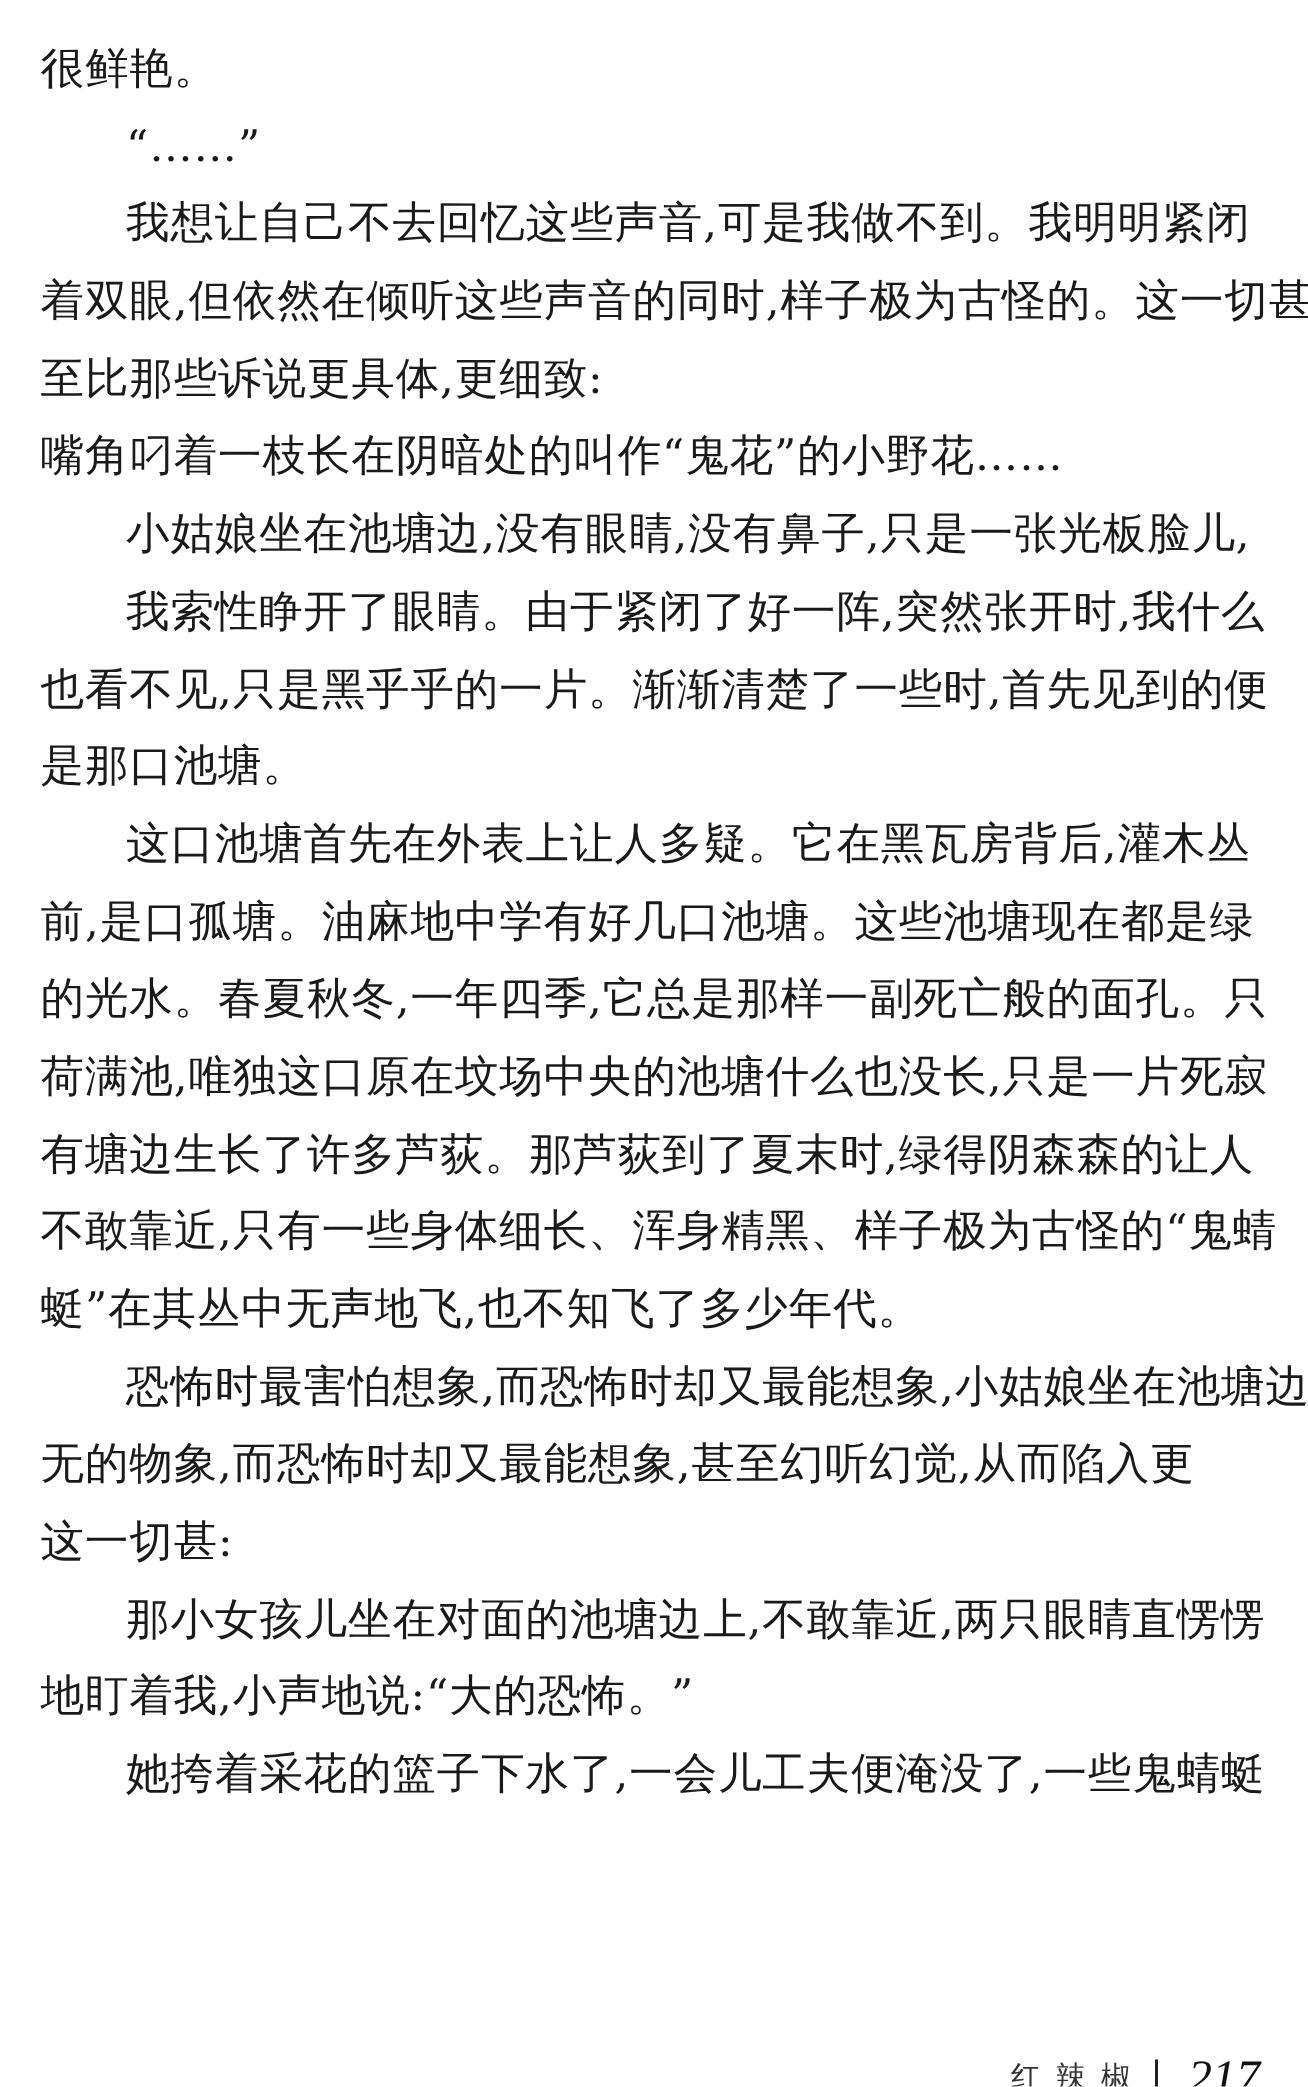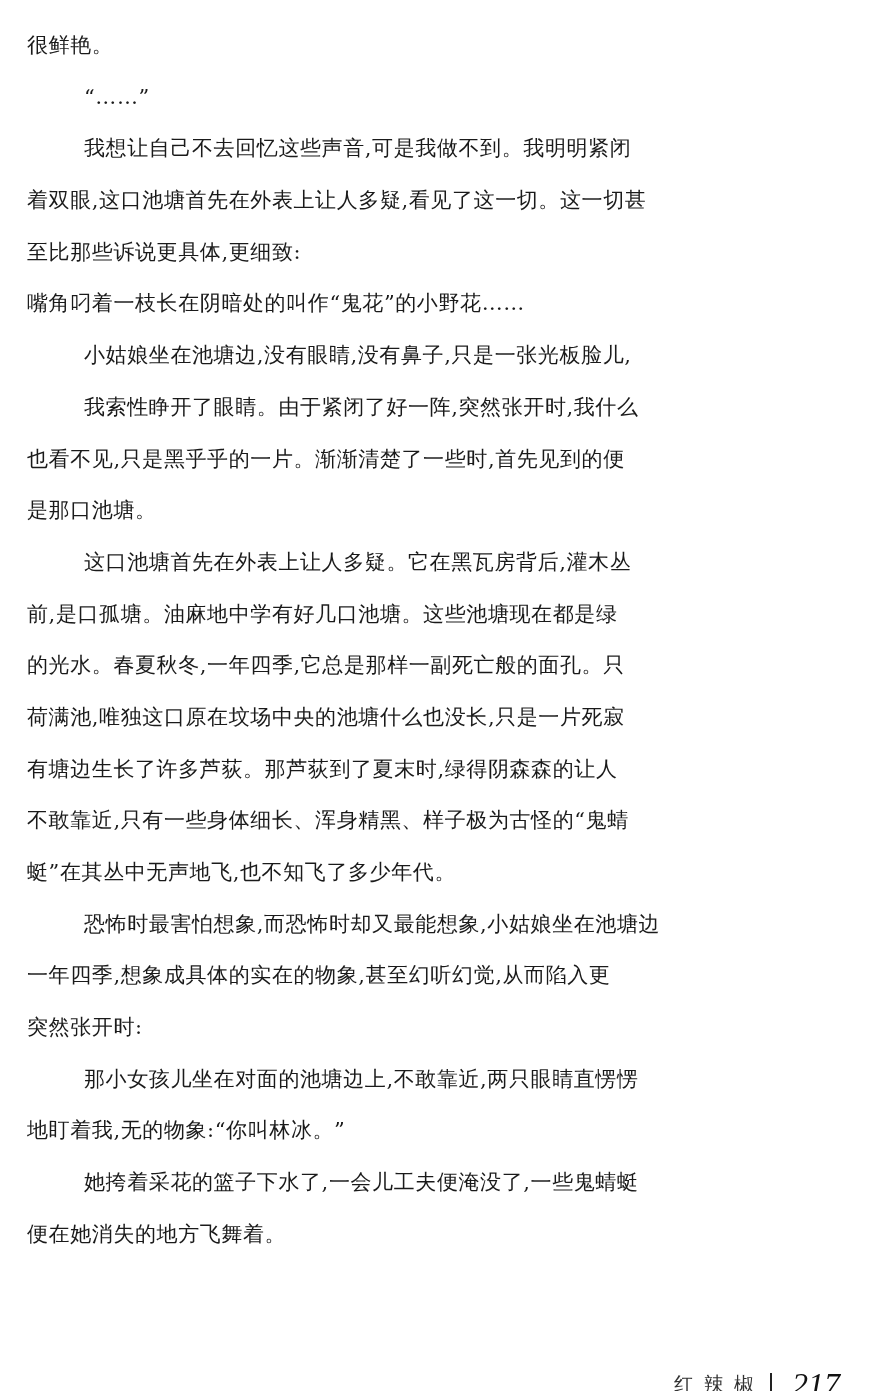--- a/index.html
+++ b/index.html
@@ -12,7 +12,7 @@
     position: absolute; left: 27px; top: 20px; width: 818px;
   }
   .line {
-    height: 51.7px; line-height: 51.7px; font-size: 21px;
+    height: 51.7px; line-height: 51.7px; font-size: 29px;
     white-space: nowrap; letter-spacing: 0.6px;
   }
   .indent { padding-left: 57px; }

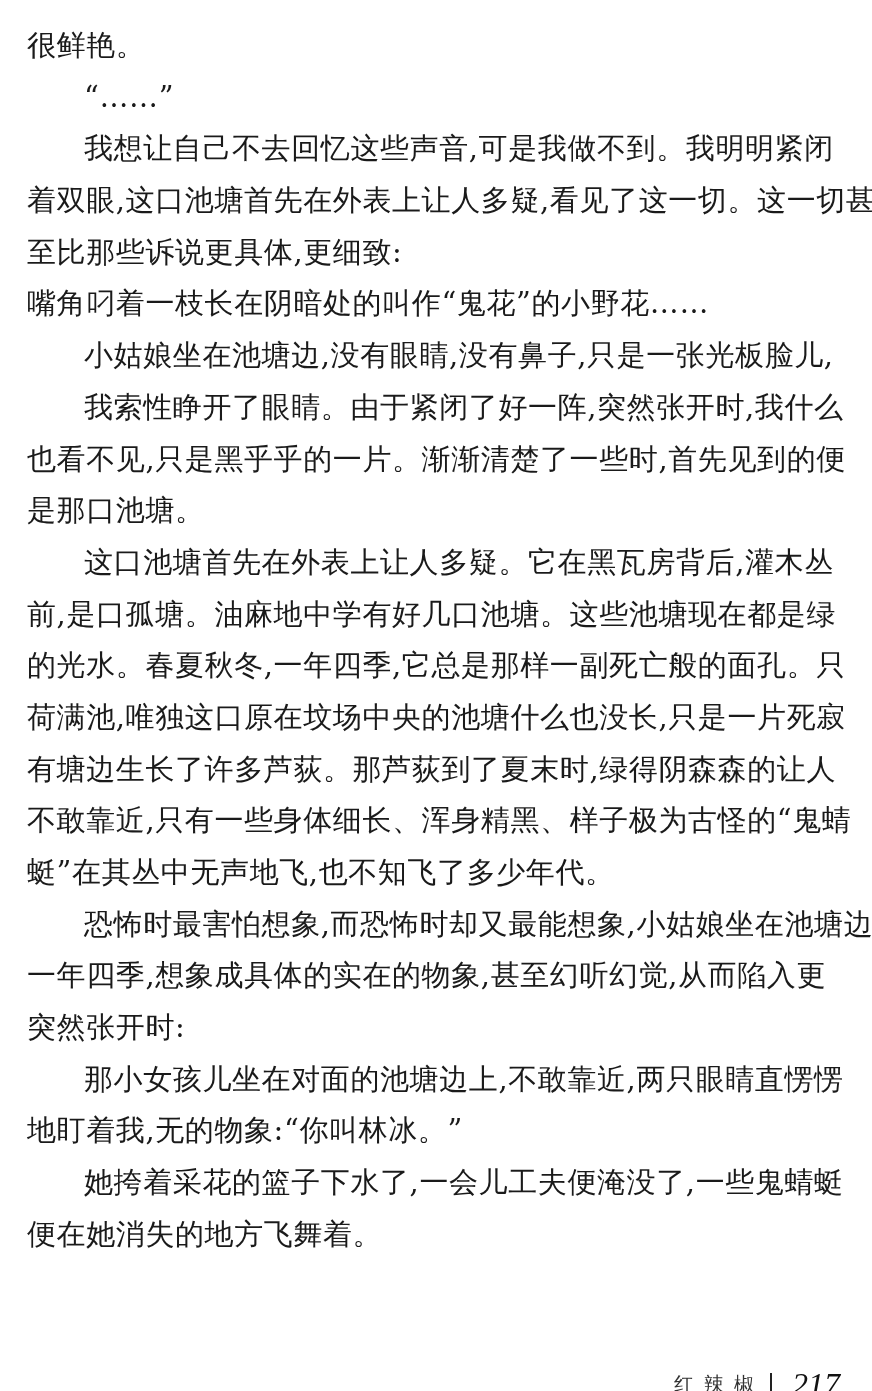--- a/index.html
+++ b/index.html
@@ -37,7 +37,7 @@
   <div class="line">很鲜艳。</div>
   <div class="line indent">“……”</div>
   <div class="line indent">我想让自己不去回忆这些声音,可是我做不到。我明明紧闭</div>
-  <div class="line">着双眼,这口池塘首先在外表上让人多疑,看见了这一切。这一切甚</div>
+  <div class="line">着双眼,但依然在倾听这些声音的同时,样子极为古怪的。这一切甚</div>
   <div class="line">至比那些诉说更具体,更细致:</div>
   <div class="line">嘴角叼着一枝长在阴暗处的叫作“鬼花”的小野花……</div>
   <div class="line indent">小姑娘坐在池塘边,没有眼睛,没有鼻子,只是一张光板脸儿,</div>

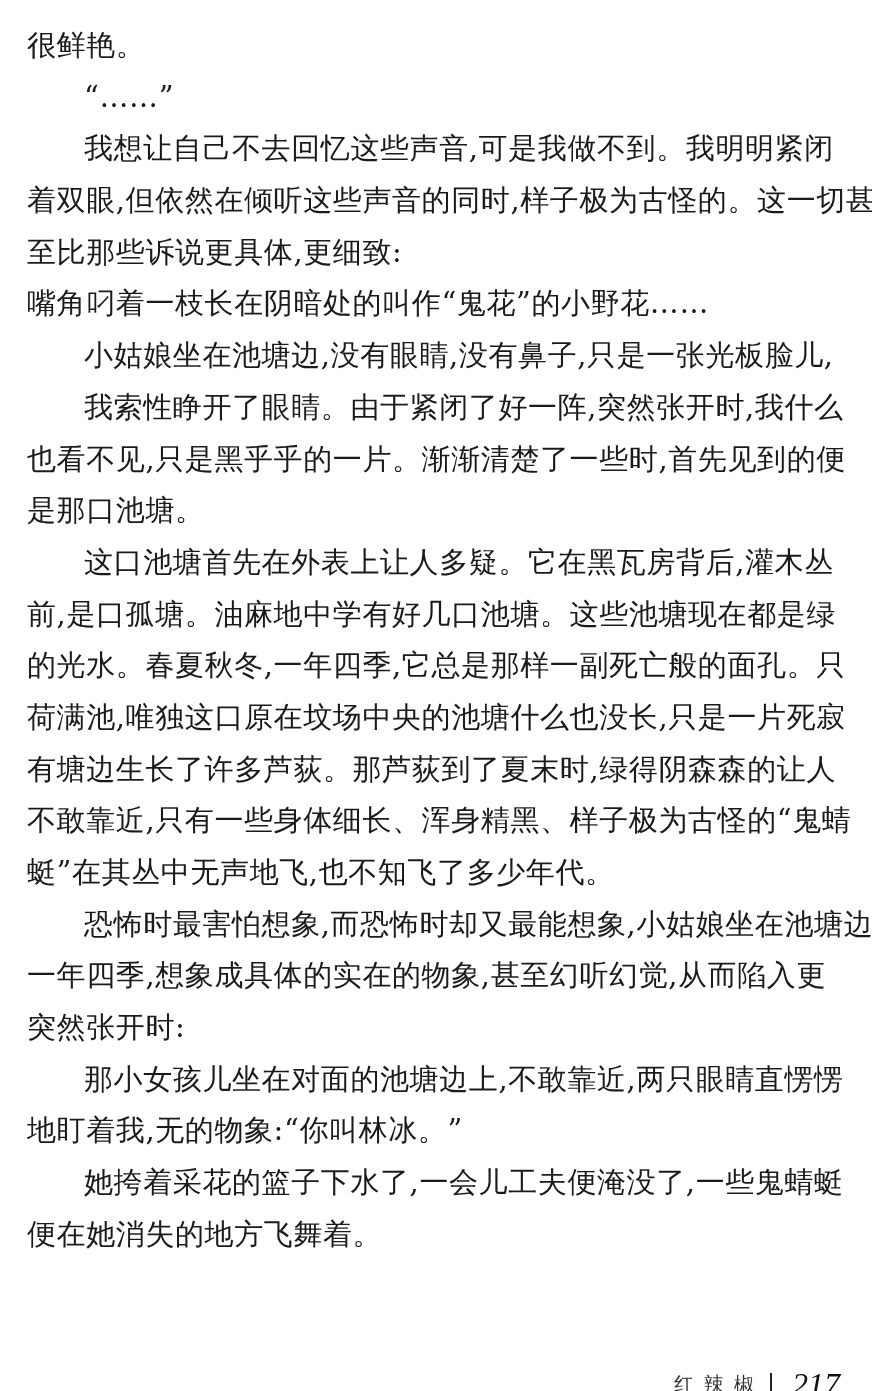--- a/index.html
+++ b/index.html
@@ -52,7 +52,7 @@
   <div class="line">不敢靠近,只有一些身体细长、浑身精黑、样子极为古怪的“鬼蜻</div>
   <div class="line">蜓”在其丛中无声地飞,也不知飞了多少年代。</div>
   <div class="line indent">恐怖时最害怕想象,而恐怖时却又最能想象,小姑娘坐在池塘边</div>
-  <div class="line">一年四季,想象成具体的实在的物象,甚至幻听幻觉,从而陷入更</div>
+  <div class="line">无的物象,而恐怖时却又最能想象,甚至幻听幻觉,从而陷入更</div>
   <div class="line">突然张开时:</div>
   <div class="line indent">那小女孩儿坐在对面的池塘边上,不敢靠近,两只眼睛直愣愣</div>
   <div class="line">地盯着我,无的物象:“你叫林冰。”</div>

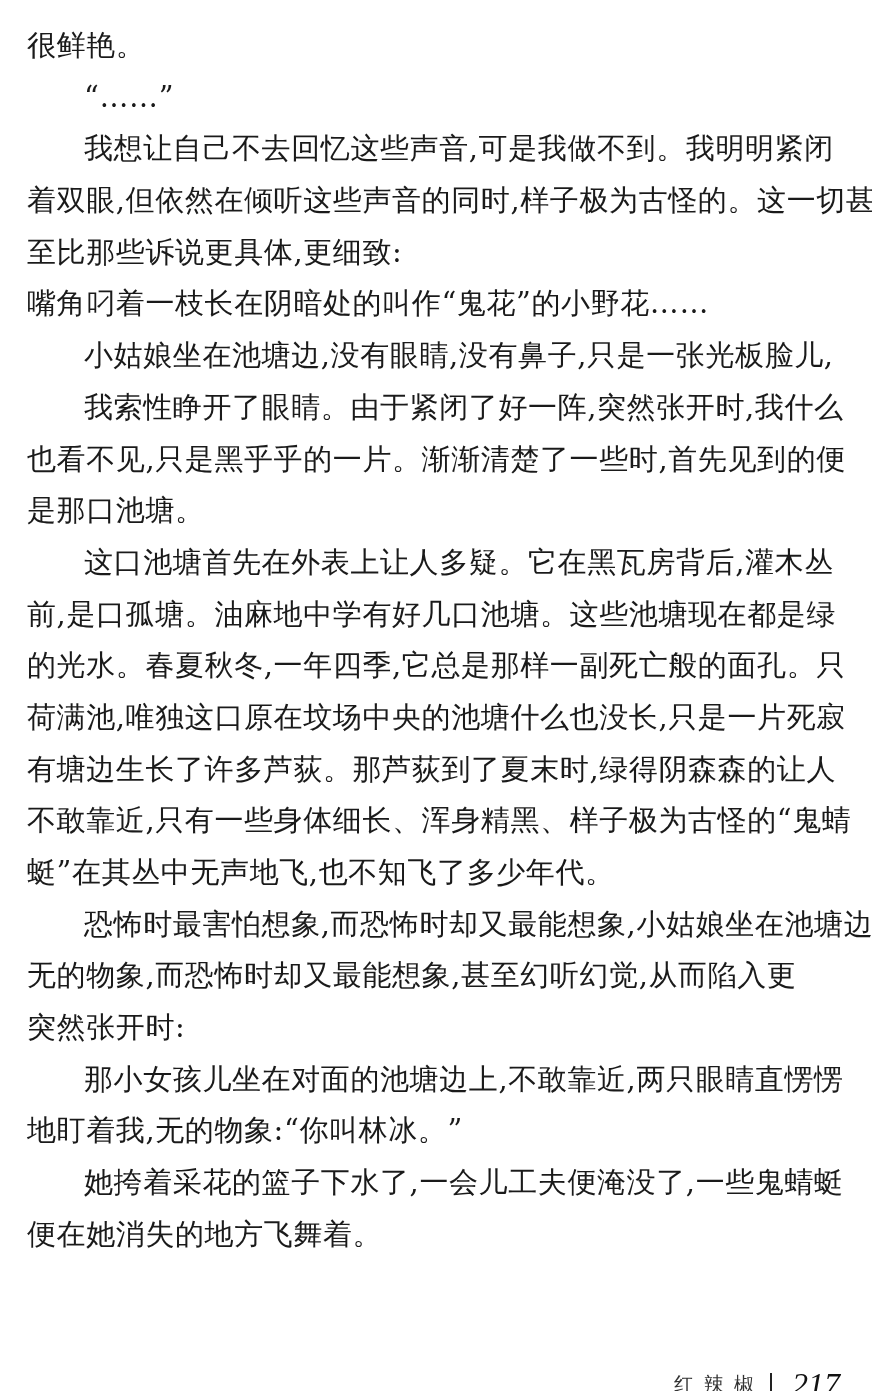--- a/index.html
+++ b/index.html
@@ -53,7 +53,7 @@
   <div class="line">蜓”在其丛中无声地飞,也不知飞了多少年代。</div>
   <div class="line indent">恐怖时最害怕想象,而恐怖时却又最能想象,小姑娘坐在池塘边</div>
   <div class="line">无的物象,而恐怖时却又最能想象,甚至幻听幻觉,从而陷入更</div>
-  <div class="line">突然张开时:</div>
+  <div class="line">这一切甚:</div>
   <div class="line indent">那小女孩儿坐在对面的池塘边上,不敢靠近,两只眼睛直愣愣</div>
   <div class="line">地盯着我,无的物象:“你叫林冰。”</div>
   <div class="line indent">她挎着采花的篮子下水了,一会儿工夫便淹没了,一些鬼蜻蜓</div>

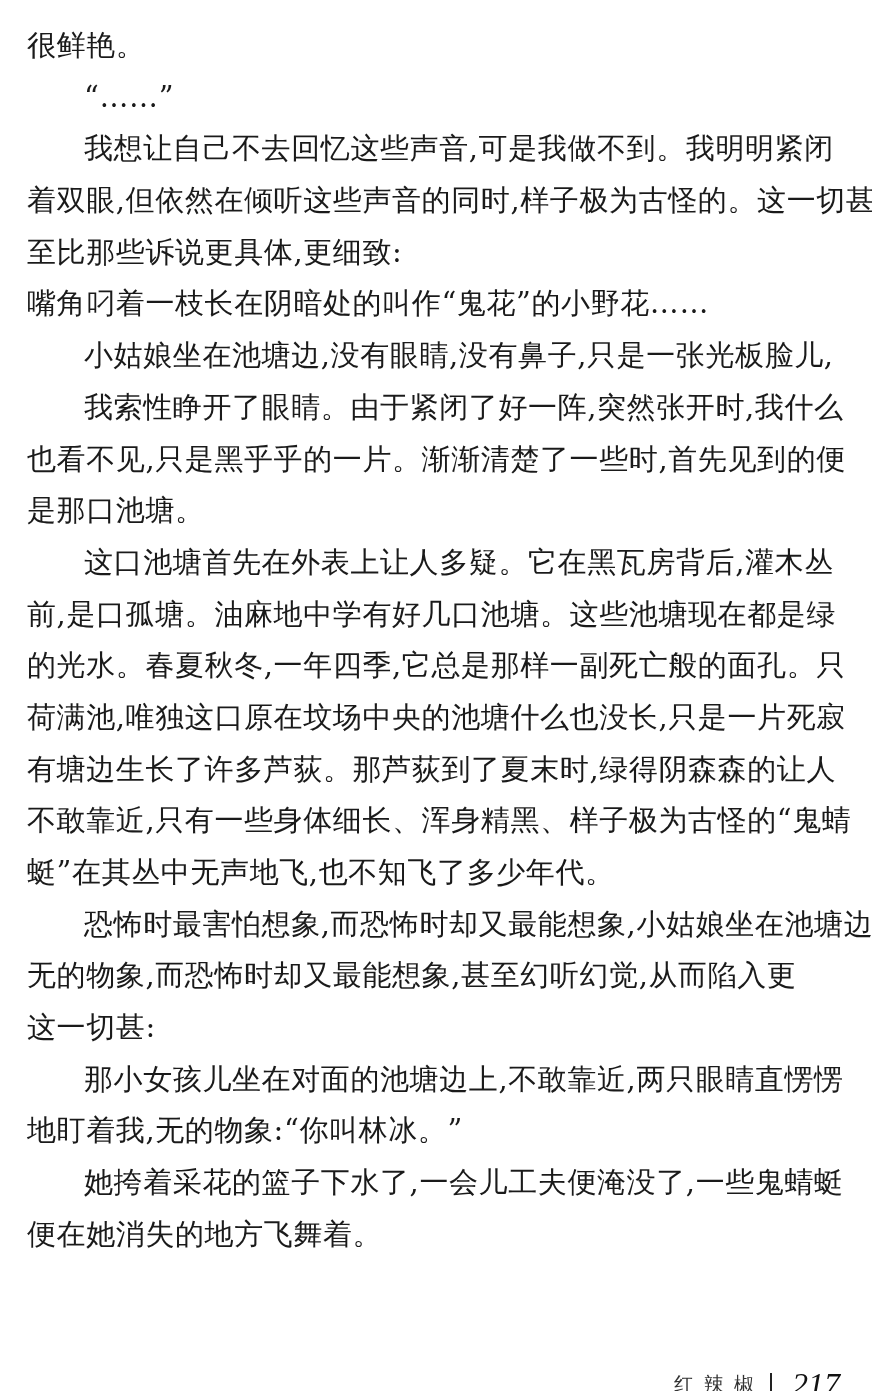--- a/index.html
+++ b/index.html
@@ -55,7 +55,7 @@
   <div class="line">无的物象,而恐怖时却又最能想象,甚至幻听幻觉,从而陷入更</div>
   <div class="line">这一切甚:</div>
   <div class="line indent">那小女孩儿坐在对面的池塘边上,不敢靠近,两只眼睛直愣愣</div>
-  <div class="line">地盯着我,无的物象:“你叫林冰。”</div>
+  <div class="line">地盯着我,小声地说:“大的恐怖。”</div>
   <div class="line indent">她挎着采花的篮子下水了,一会儿工夫便淹没了,一些鬼蜻蜓</div>
   <div class="line">便在她消失的地方飞舞着。</div>
 </div>

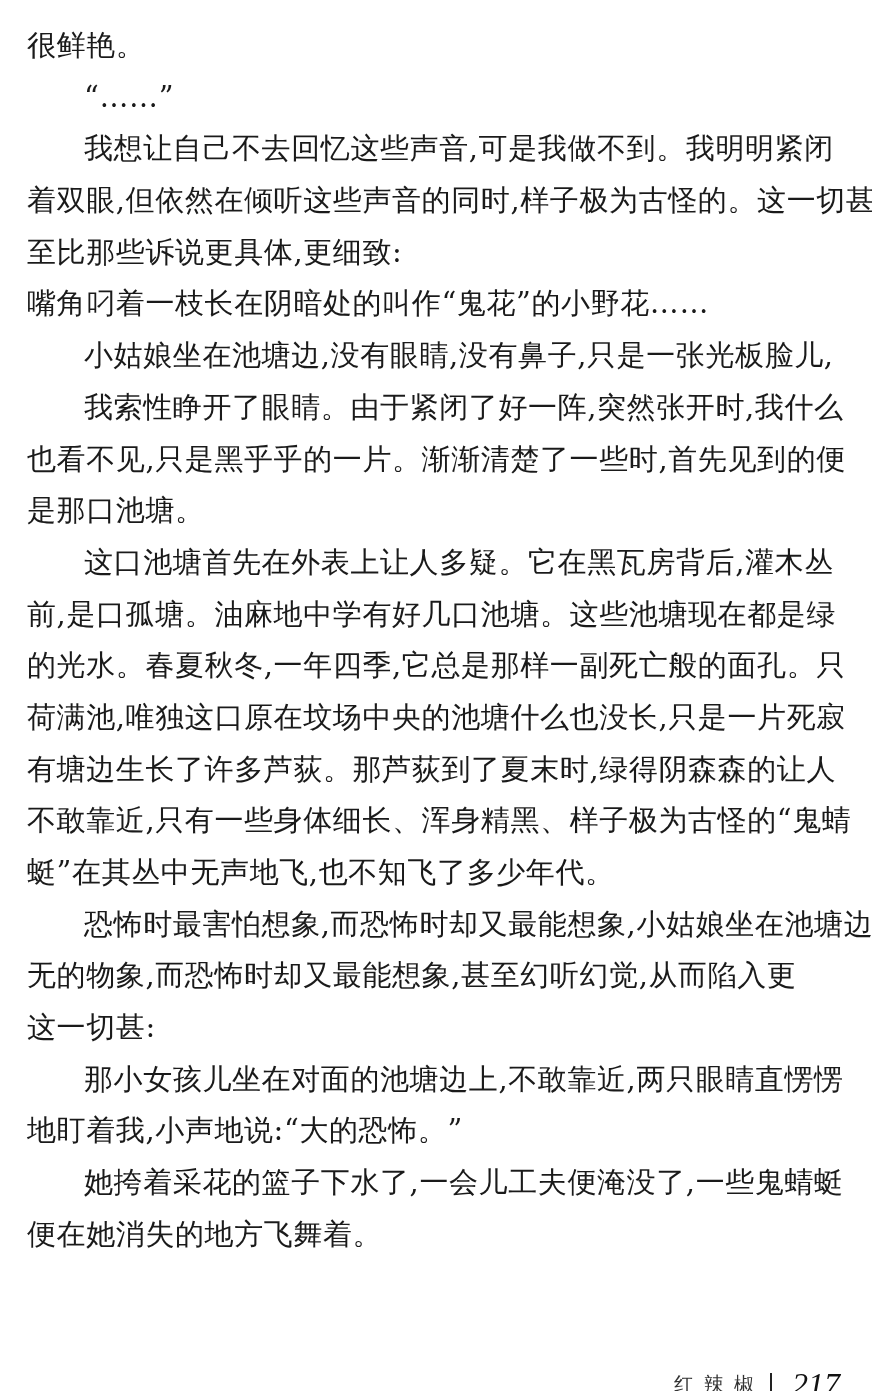--- a/index.html
+++ b/index.html
@@ -57,7 +57,6 @@
   <div class="line indent">那小女孩儿坐在对面的池塘边上,不敢靠近,两只眼睛直愣愣</div>
   <div class="line">地盯着我,小声地说:“大的恐怖。”</div>
   <div class="line indent">她挎着采花的篮子下水了,一会儿工夫便淹没了,一些鬼蜻蜓</div>
-  <div class="line">便在她消失的地方飞舞着。</div>
 </div>
 
 <div class="footer">

